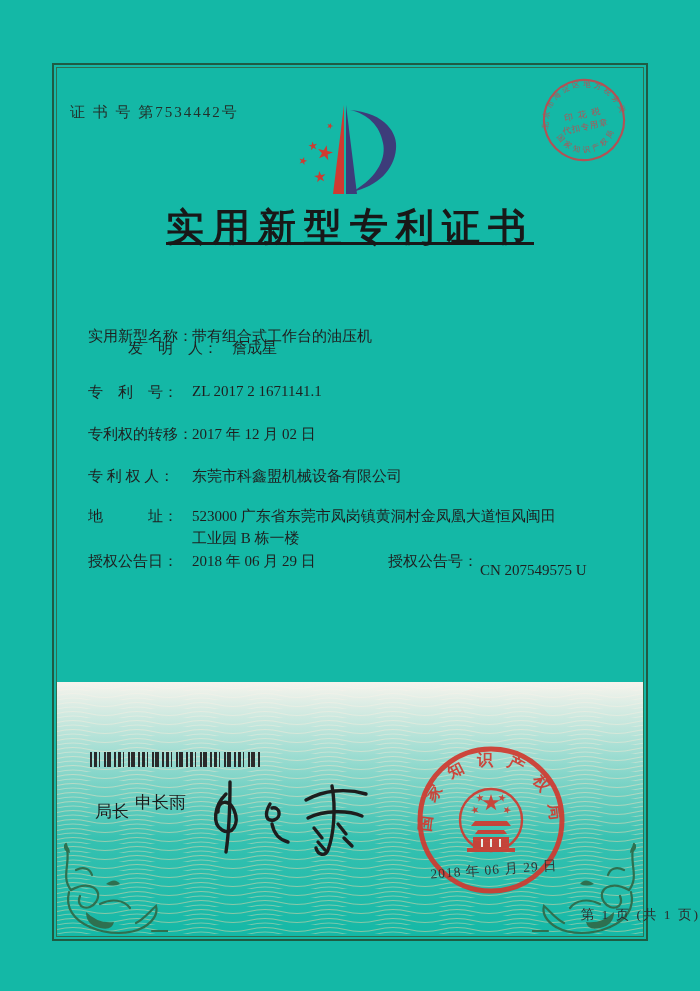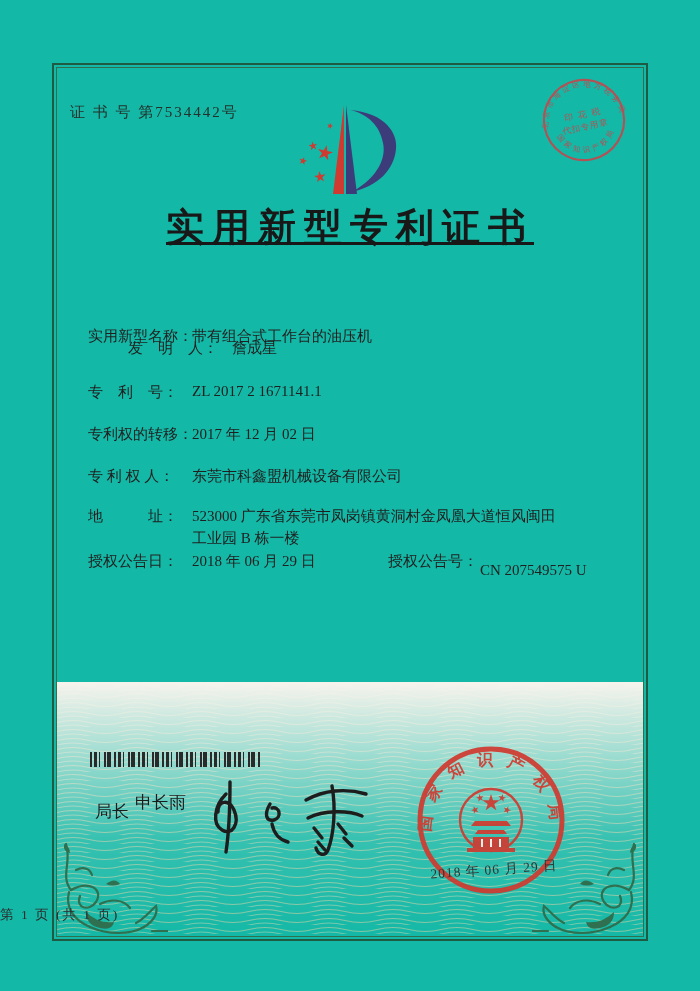--- a/index.html
+++ b/index.html
@@ -45,7 +45,7 @@
   .seal-date{left:424px;top:861px;width:140px;text-align:center;font-size:13.5px;color:#333;
       transform:rotate(-4deg);letter-spacing:1px;}
 
-  .footer{left:0;top:906px;width:100%;text-align:left;font-size:13.5px;color:#2c2c2c;letter-spacing:2px;}
+  .footer{left:0;top:906px;width:100%;text-align:right;font-size:13.5px;color:#2c2c2c;letter-spacing:2px;}
 
   .ornament{width:112px;height:98px;}
   .orn-left{left:56px;top:842px;}

